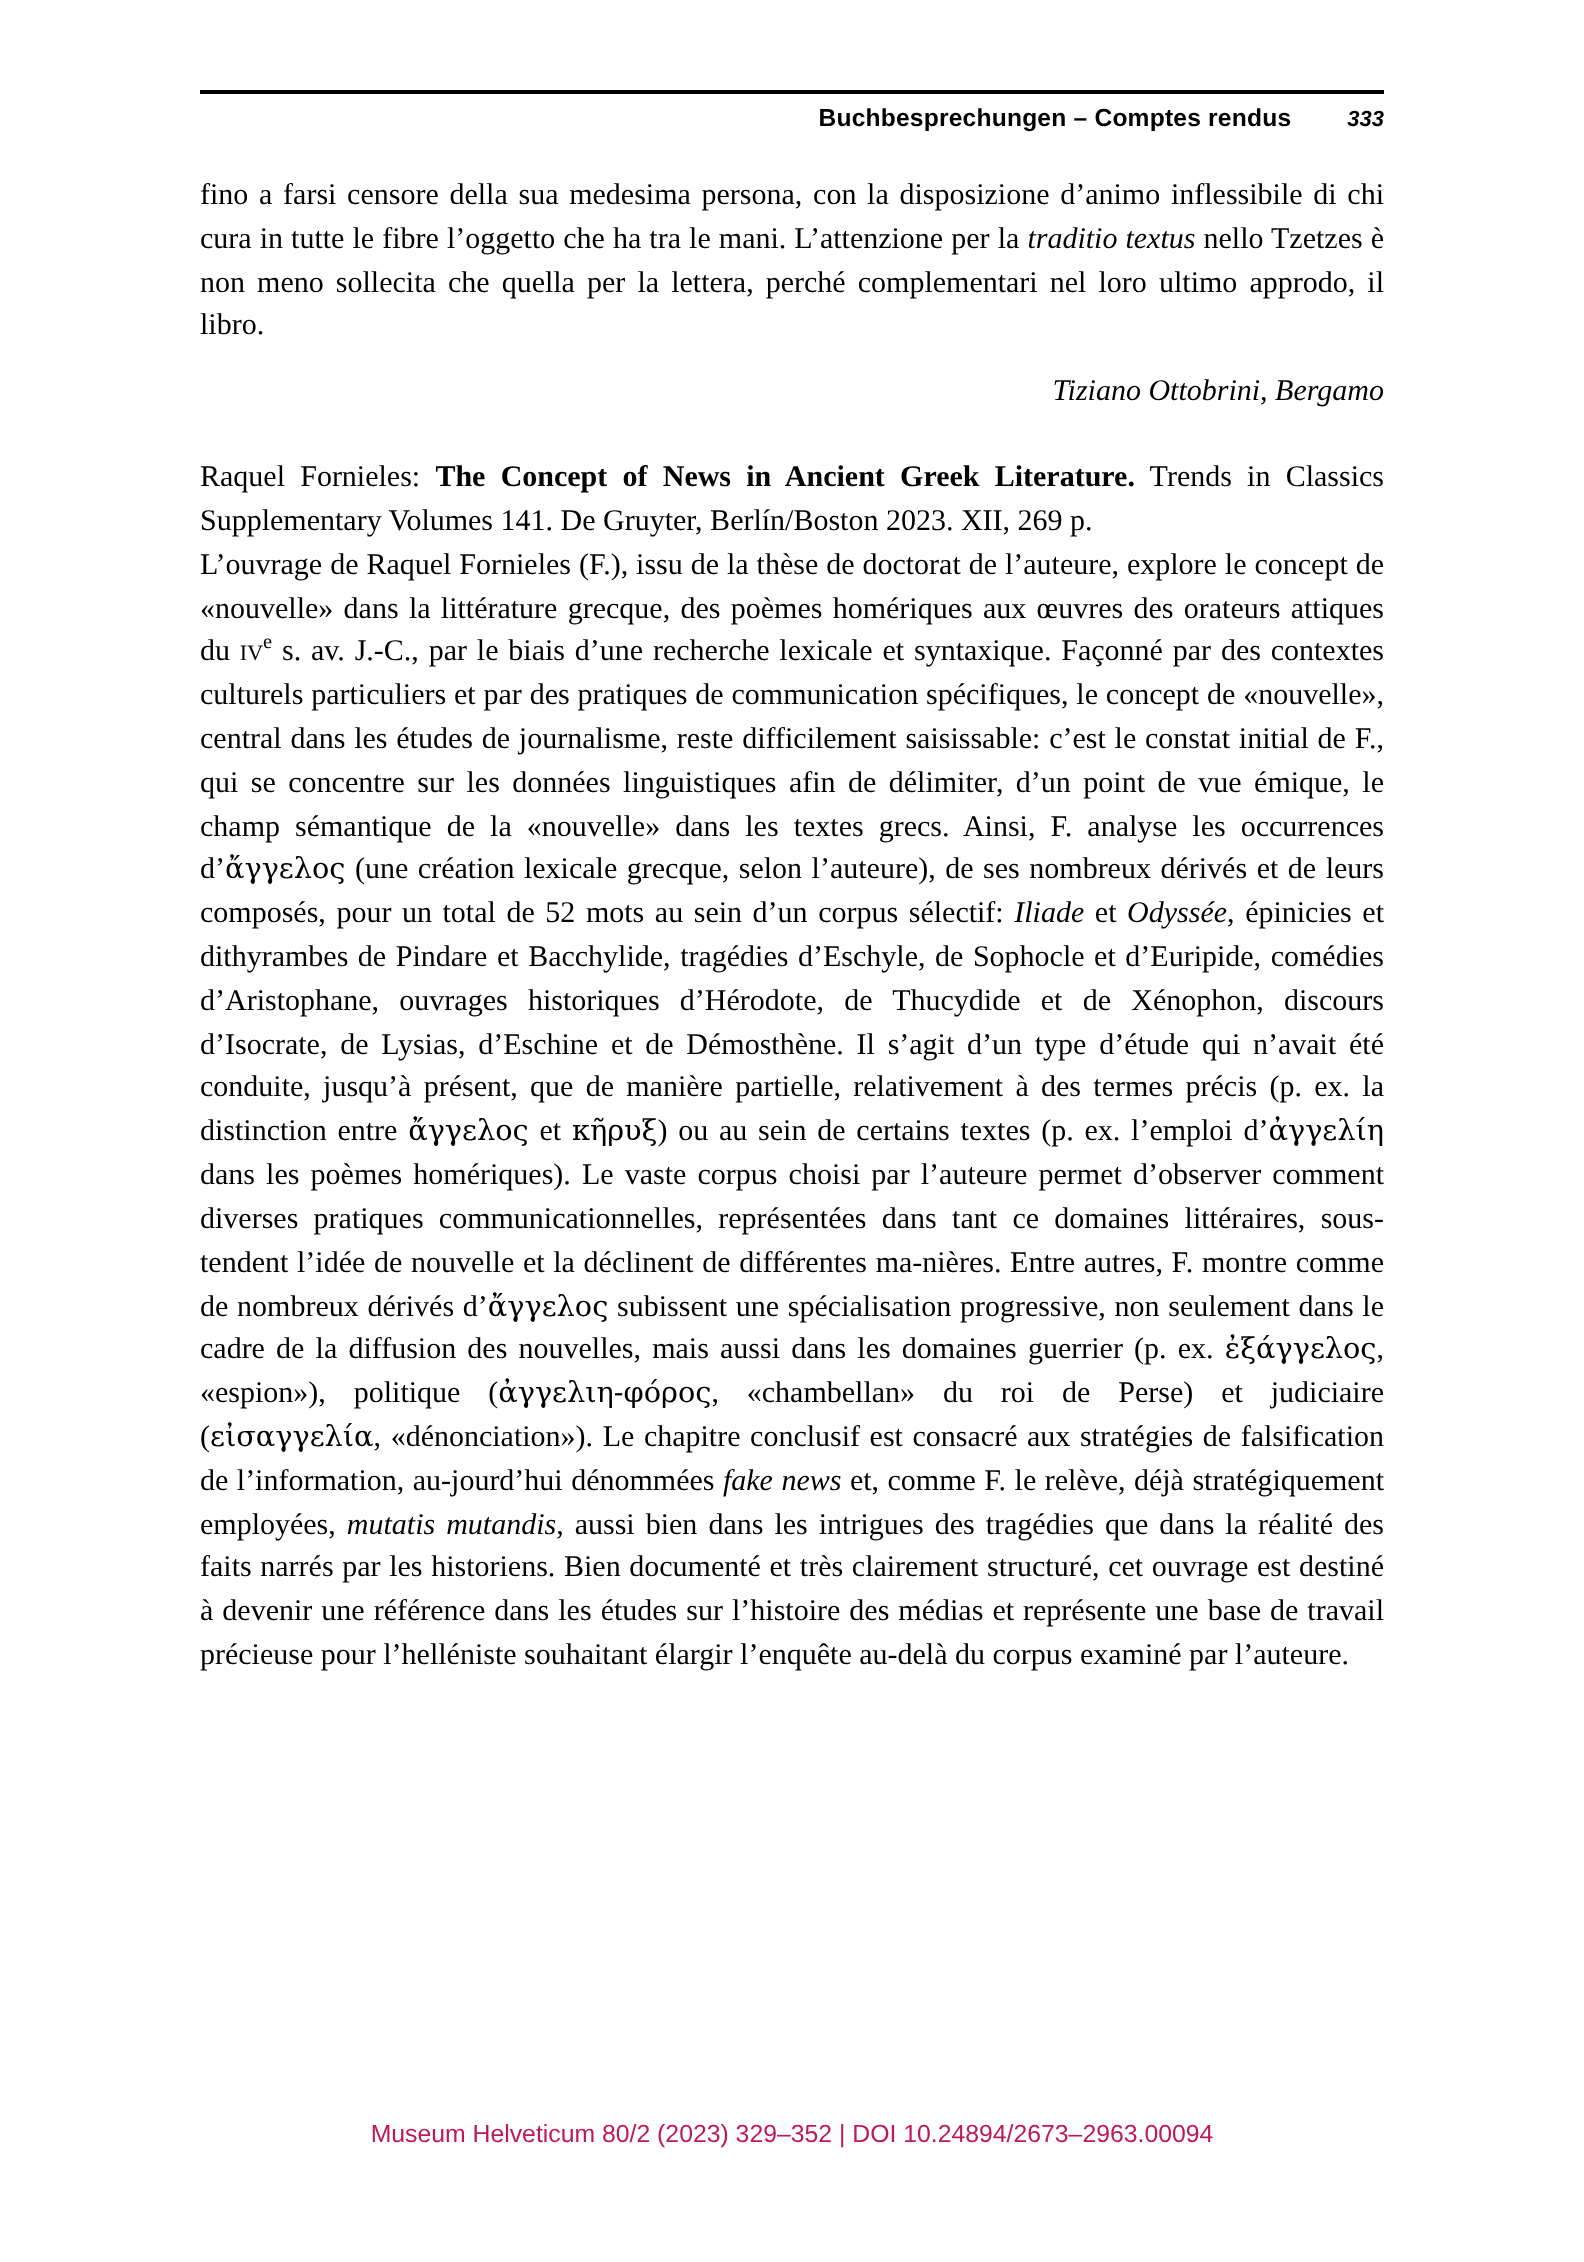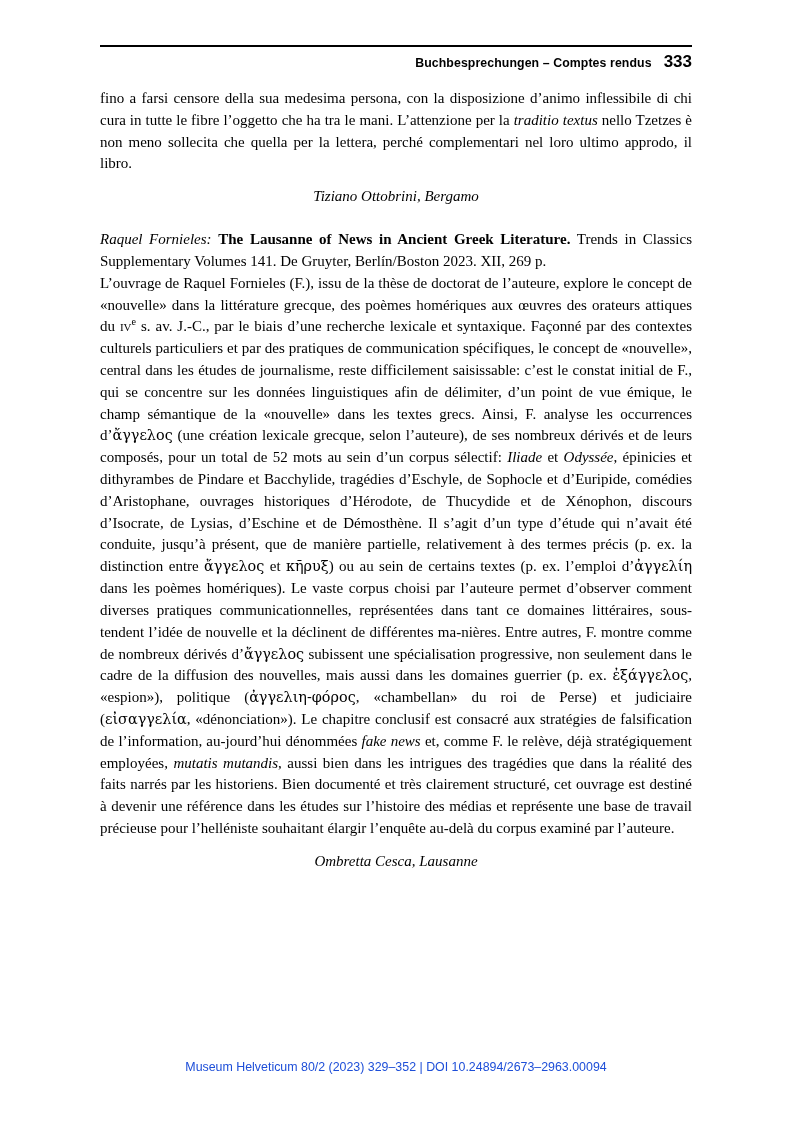--- a/index.html
+++ b/index.html
@@ -40,9 +40,10 @@
     letter-spacing: 0.1px;
   }
   .running-head .rh-page {
-    font-size: 17px;
+    font-size: 11px;
     font-weight: bold;
-    margin-left: 12px;
+    margin-left: 28px;
+    font-style: italic;
   }
   .content {
     position: absolute;

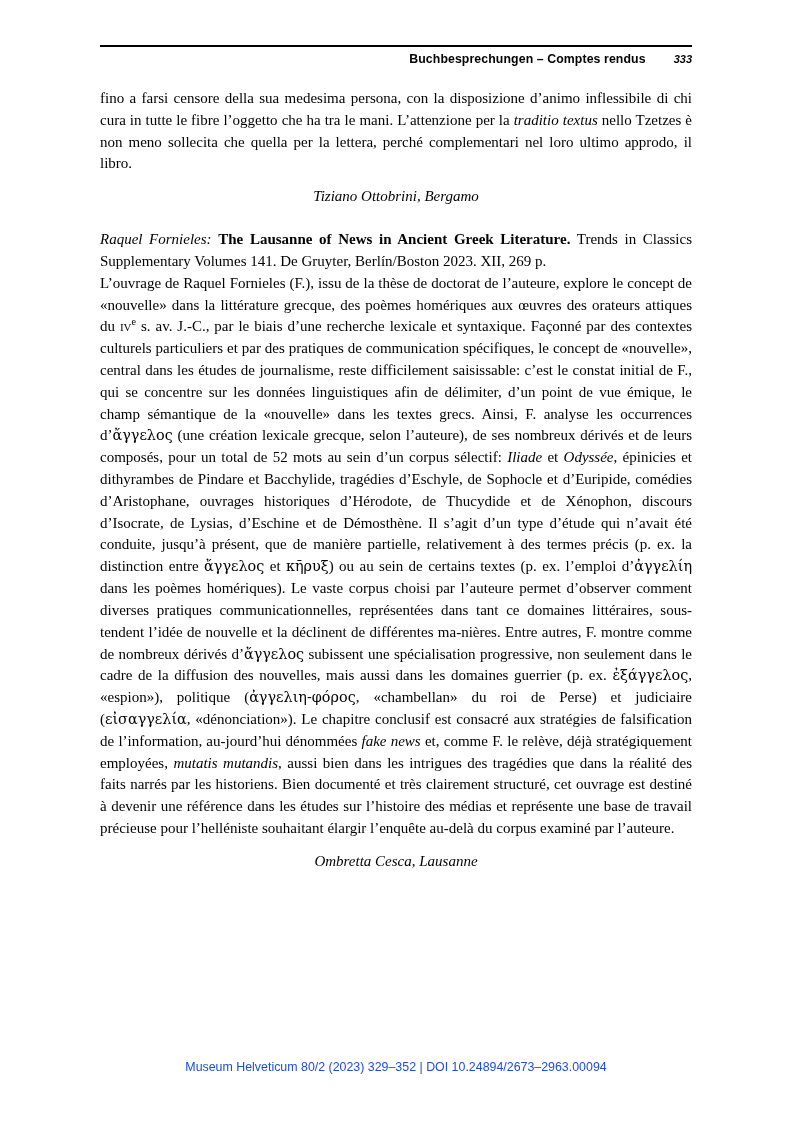--- a/index.html
+++ b/index.html
@@ -63,7 +63,7 @@
     text-indent: 30px;
   }
   .sig {
-    text-align: center;
+    text-align: right;
     font-style: italic;
     margin-top: 11px;
   }

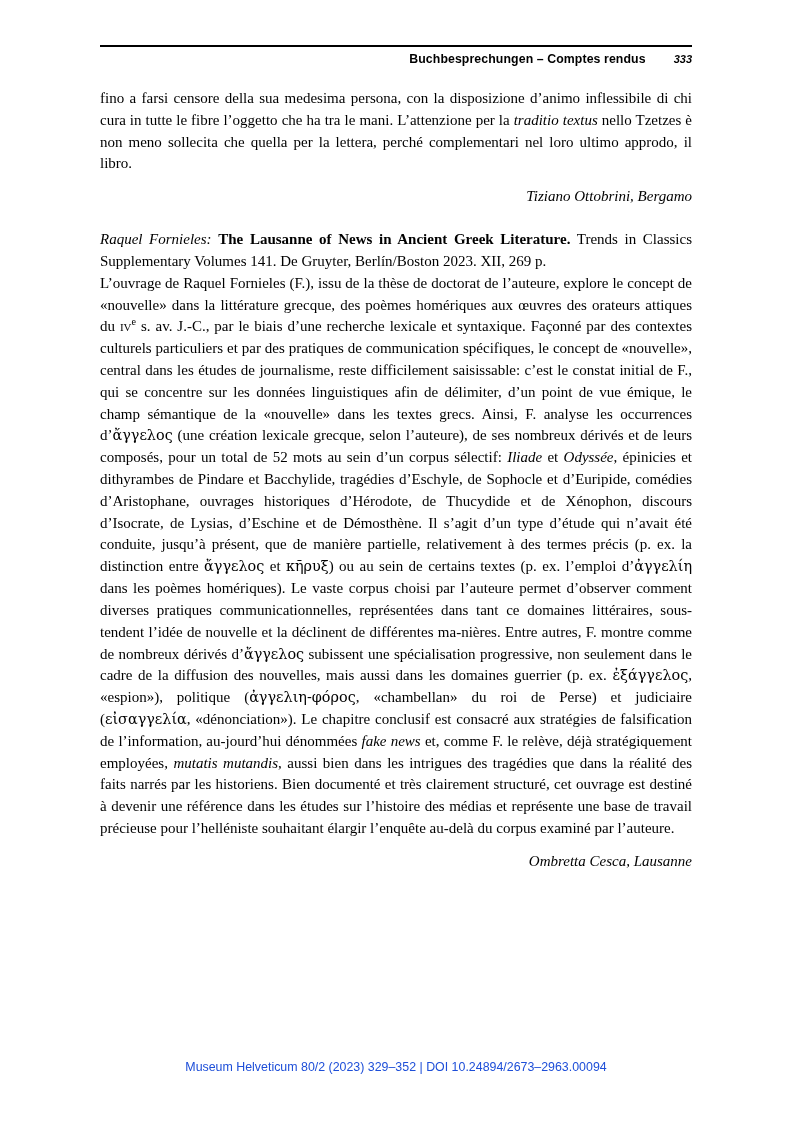--- a/index.html
+++ b/index.html
@@ -74,7 +74,6 @@
     margin-bottom: 0;
   }
   .review-head .auth {
-    font-style: italic;
     margin-top: 23px;
   }
   .review-head .title {

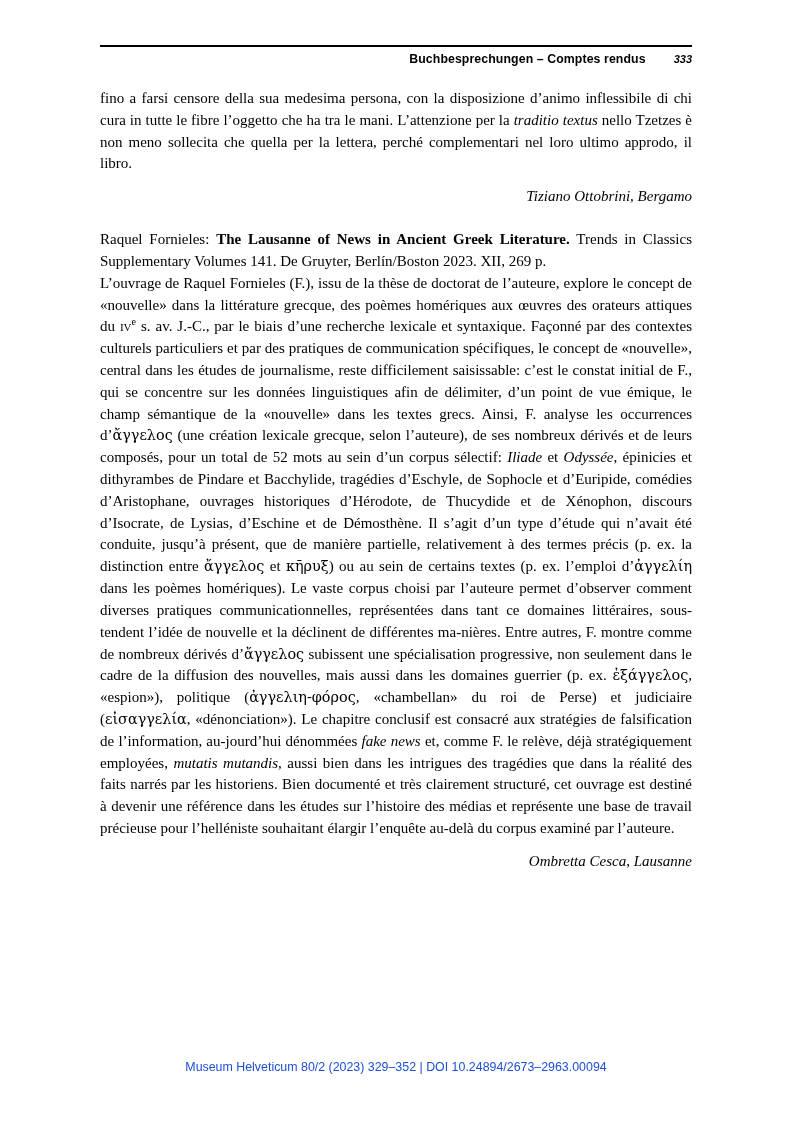--- a/index.html
+++ b/index.html
@@ -119,7 +119,7 @@
 
     <div class="block-gap"></div>
 
-    <p class="review-head"><span class="auth">Raquel Fornieles:</span> <span class="title">The Lausanne of News in Ancient Greek Literature.</span><span> Trends in Classics Supplementary Volumes 141. De Gruyter, Berlín/Boston 2023. XII, 269 p.</span></p>
+    <p class="review-head"><span class="auth">Raquel Fornieles:</span> <span class="title">The Concept of News in Ancient Greek Literature.</span><span> Trends in Classics Supplementary Volumes 141. De Gruyter, Berlín/Boston 2023. XII, 269 p.</span></p>
 
     <p><span>L’ouvrage de Raquel Fornieles (F.), issu de la thèse de doctorat de l’auteure, explore le concept de «nouvelle» dans la littérature grecque, des poèmes homériques aux œuvres des orateurs attiques du </span><span class="sc-small">iv</span><sup>e</sup><span> s. av. J.-C., par le biais d’une recherche lexicale et syntaxique. Façonné par des contextes culturels particuliers et par des pratiques de communication spécifiques, le concept de «nouvelle», central dans les études de journalisme, reste difficilement saisissable: c’est le constat initial de F., qui se concentre sur les données linguistiques afin de délimiter, d’un point de vue émique, le champ sémantique de la «nouvelle» dans les textes grecs. Ainsi, F. analyse les occurrences d’</span><span class="grk">ἄγγελος</span><span> (une création lexicale grecque, selon l’auteure), de ses nombreux dérivés et de leurs composés, pour un total de 52 mots au sein d’un corpus sélectif: </span><span class="it">Iliade</span><span> et </span><span class="it">Odyssée</span><span>, épinicies et dithyrambes de Pindare et Bacchylide, tragédies d’Eschyle, de Sophocle et d’Euripide, comédies d’Aristophane, ouvrages historiques d’Hérodote, de Thucydide et de Xénophon, discours d’Isocrate, de Lysias, d’Eschine et de Démosthène. Il s’agit d’un type d’étude qui n’avait été conduite, jusqu’à présent, que de manière partielle, relativement à des termes précis (p. ex. la distinction entre </span><span class="grk">ἄγγελος</span><span> et </span><span class="grk">κῆρυξ</span><span>) ou au sein de certains textes (p. ex. l’emploi d’</span><span class="grk">ἀγγελίη</span><span> dans les poèmes homériques). Le vaste corpus choisi par l’auteure permet d’observer comment diverses pratiques communicationnelles, représentées dans tant ce domaines littéraires, sous-tendent l’idée de nouvelle et la déclinent de différentes ma-nières. Entre autres, F. montre comme de nombreux dérivés d’</span><span class="grk">ἄγγελος</span><span> subissent une spécialisation progressive, non seulement dans le cadre de la diffusion des nouvelles, mais aussi dans les domaines guerrier (p. ex. </span><span class="grk">ἐξάγγελος</span><span>, «espion»), politique (</span><span class="grk">ἀγγελιη-φόρος</span><span>, «chambellan» du roi de Perse) et judiciaire (</span><span class="grk">εἰσαγγελία</span><span>, «dénonciation»). Le chapitre conclusif est consacré aux stratégies de falsification de l’information, au-jourd’hui dénommées </span><span class="it">fake news</span><span> et, comme F. le relève, déjà stratégiquement employées, </span><span class="it">mutatis mutandis</span><span>, aussi bien dans les intrigues des tragédies que dans la réalité des faits narrés par les historiens. Bien documenté et très clairement structuré, cet ouvrage est destiné à devenir une référence dans les études sur l’histoire des médias et représente une base de travail précieuse pour l’helléniste souhaitant élargir l’enquête au-delà du corpus examiné par l’auteure.</span></p>
 

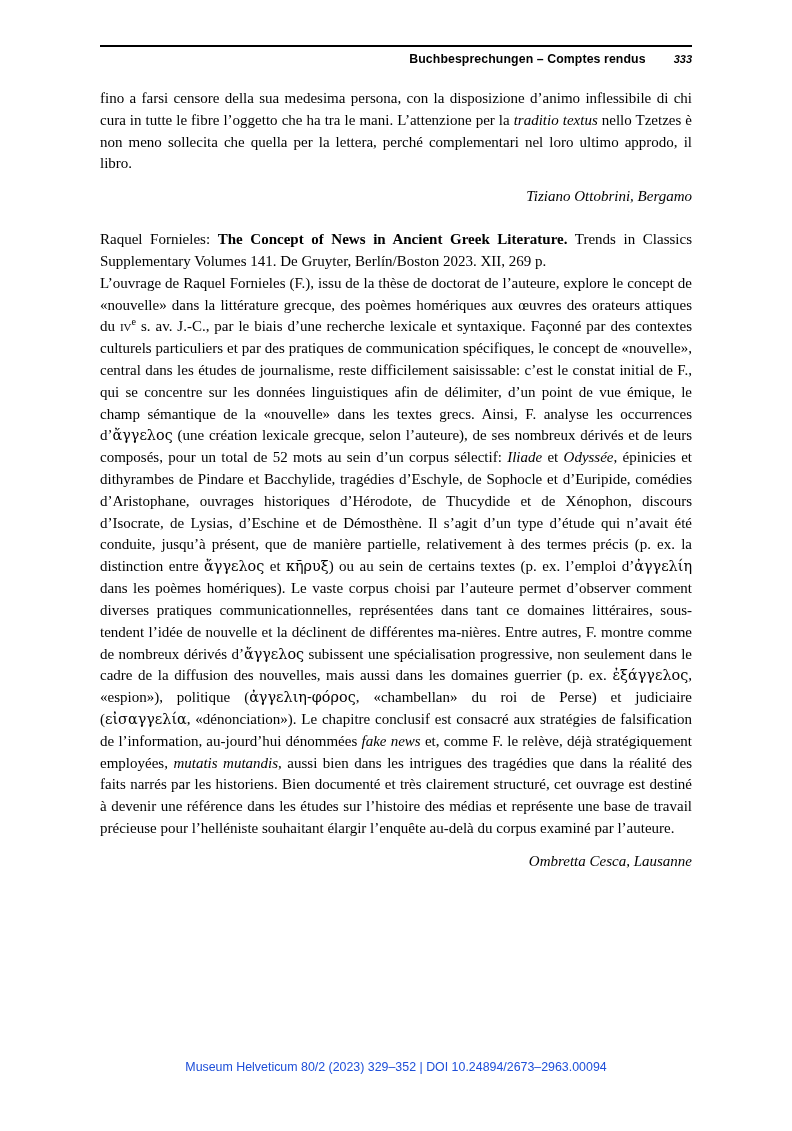--- a/index.html
+++ b/index.html
@@ -123,7 +123,6 @@
 
     <p><span>L’ouvrage de Raquel Fornieles (F.), issu de la thèse de doctorat de l’auteure, explore le concept de «nouvelle» dans la littérature grecque, des poèmes homériques aux œuvres des orateurs attiques du </span><span class="sc-small">iv</span><sup>e</sup><span> s. av. J.-C., par le biais d’une recherche lexicale et syntaxique. Façonné par des contextes culturels particuliers et par des pratiques de communication spécifiques, le concept de «nouvelle», central dans les études de journalisme, reste difficilement saisissable: c’est le constat initial de F., qui se concentre sur les données linguistiques afin de délimiter, d’un point de vue émique, le champ sémantique de la «nouvelle» dans les textes grecs. Ainsi, F. analyse les occurrences d’</span><span class="grk">ἄγγελος</span><span> (une création lexicale grecque, selon l’auteure), de ses nombreux dérivés et de leurs composés, pour un total de 52 mots au sein d’un corpus sélectif: </span><span class="it">Iliade</span><span> et </span><span class="it">Odyssée</span><span>, épinicies et dithyrambes de Pindare et Bacchylide, tragédies d’Eschyle, de Sophocle et d’Euripide, comédies d’Aristophane, ouvrages historiques d’Hérodote, de Thucydide et de Xénophon, discours d’Isocrate, de Lysias, d’Eschine et de Démosthène. Il s’agit d’un type d’étude qui n’avait été conduite, jusqu’à présent, que de manière partielle, relativement à des termes précis (p. ex. la distinction entre </span><span class="grk">ἄγγελος</span><span> et </span><span class="grk">κῆρυξ</span><span>) ou au sein de certains textes (p. ex. l’emploi d’</span><span class="grk">ἀγγελίη</span><span> dans les poèmes homériques). Le vaste corpus choisi par l’auteure permet d’observer comment diverses pratiques communicationnelles, représentées dans tant ce domaines littéraires, sous-tendent l’idée de nouvelle et la déclinent de différentes ma-nières. Entre autres, F. montre comme de nombreux dérivés d’</span><span class="grk">ἄγγελος</span><span> subissent une spécialisation progressive, non seulement dans le cadre de la diffusion des nouvelles, mais aussi dans les domaines guerrier (p. ex. </span><span class="grk">ἐξάγγελος</span><span>, «espion»), politique (</span><span class="grk">ἀγγελιη-φόρος</span><span>, «chambellan» du roi de Perse) et judiciaire (</span><span class="grk">εἰσαγγελία</span><span>, «dénonciation»). Le chapitre conclusif est consacré aux stratégies de falsification de l’information, au-jourd’hui dénommées </span><span class="it">fake news</span><span> et, comme F. le relève, déjà stratégiquement employées, </span><span class="it">mutatis mutandis</span><span>, aussi bien dans les intrigues des tragédies que dans la réalité des faits narrés par les historiens. Bien documenté et très clairement structuré, cet ouvrage est destiné à devenir une référence dans les études sur l’histoire des médias et représente une base de travail précieuse pour l’helléniste souhaitant élargir l’enquête au-delà du corpus examiné par l’auteure.</span></p>
 
-    <p class="sig">Ombretta Cesca, Lausanne</p>
 
     <div class="block-gap"></div>
 

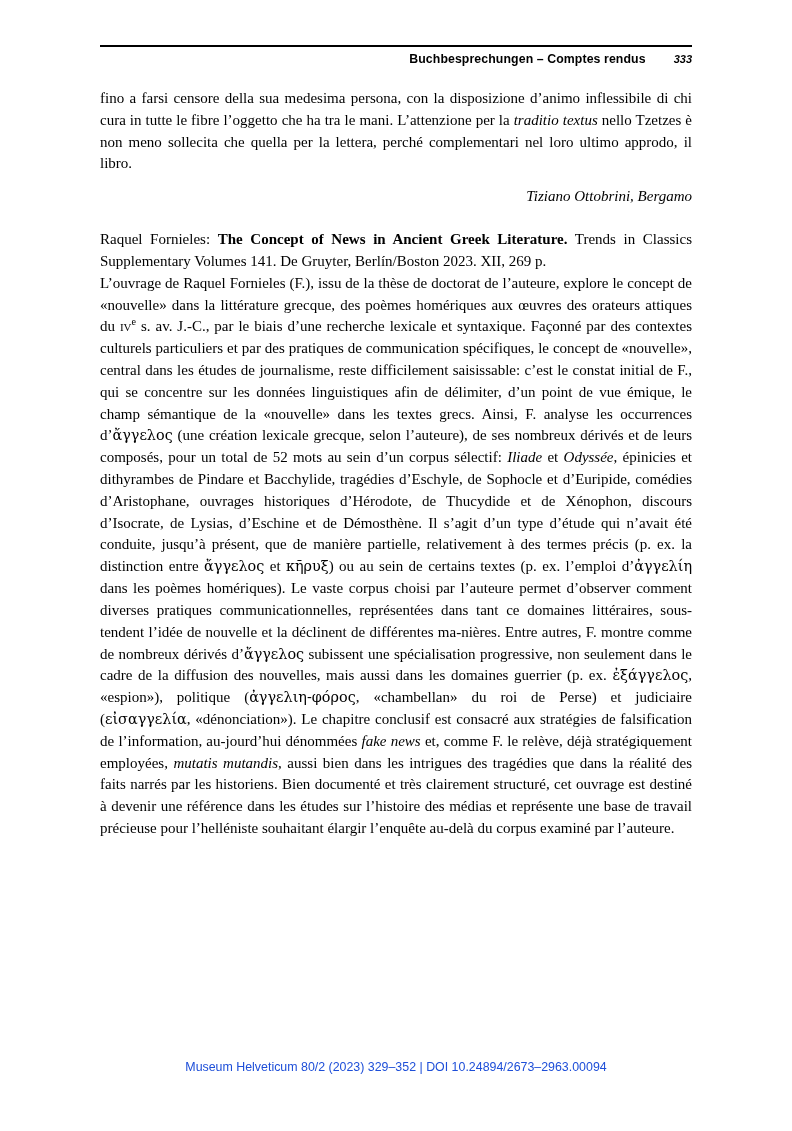--- a/index.html
+++ b/index.html
@@ -96,7 +96,7 @@
     text-align: center;
     font-family: "Liberation Sans", sans-serif;
     font-size: 12.4px;
-    color: #1d4ed8;
+    color: #be185d;
   }
   .grk { font-family: "DejaVu Serif", serif; font-size: 0.96em; }
 </style>

